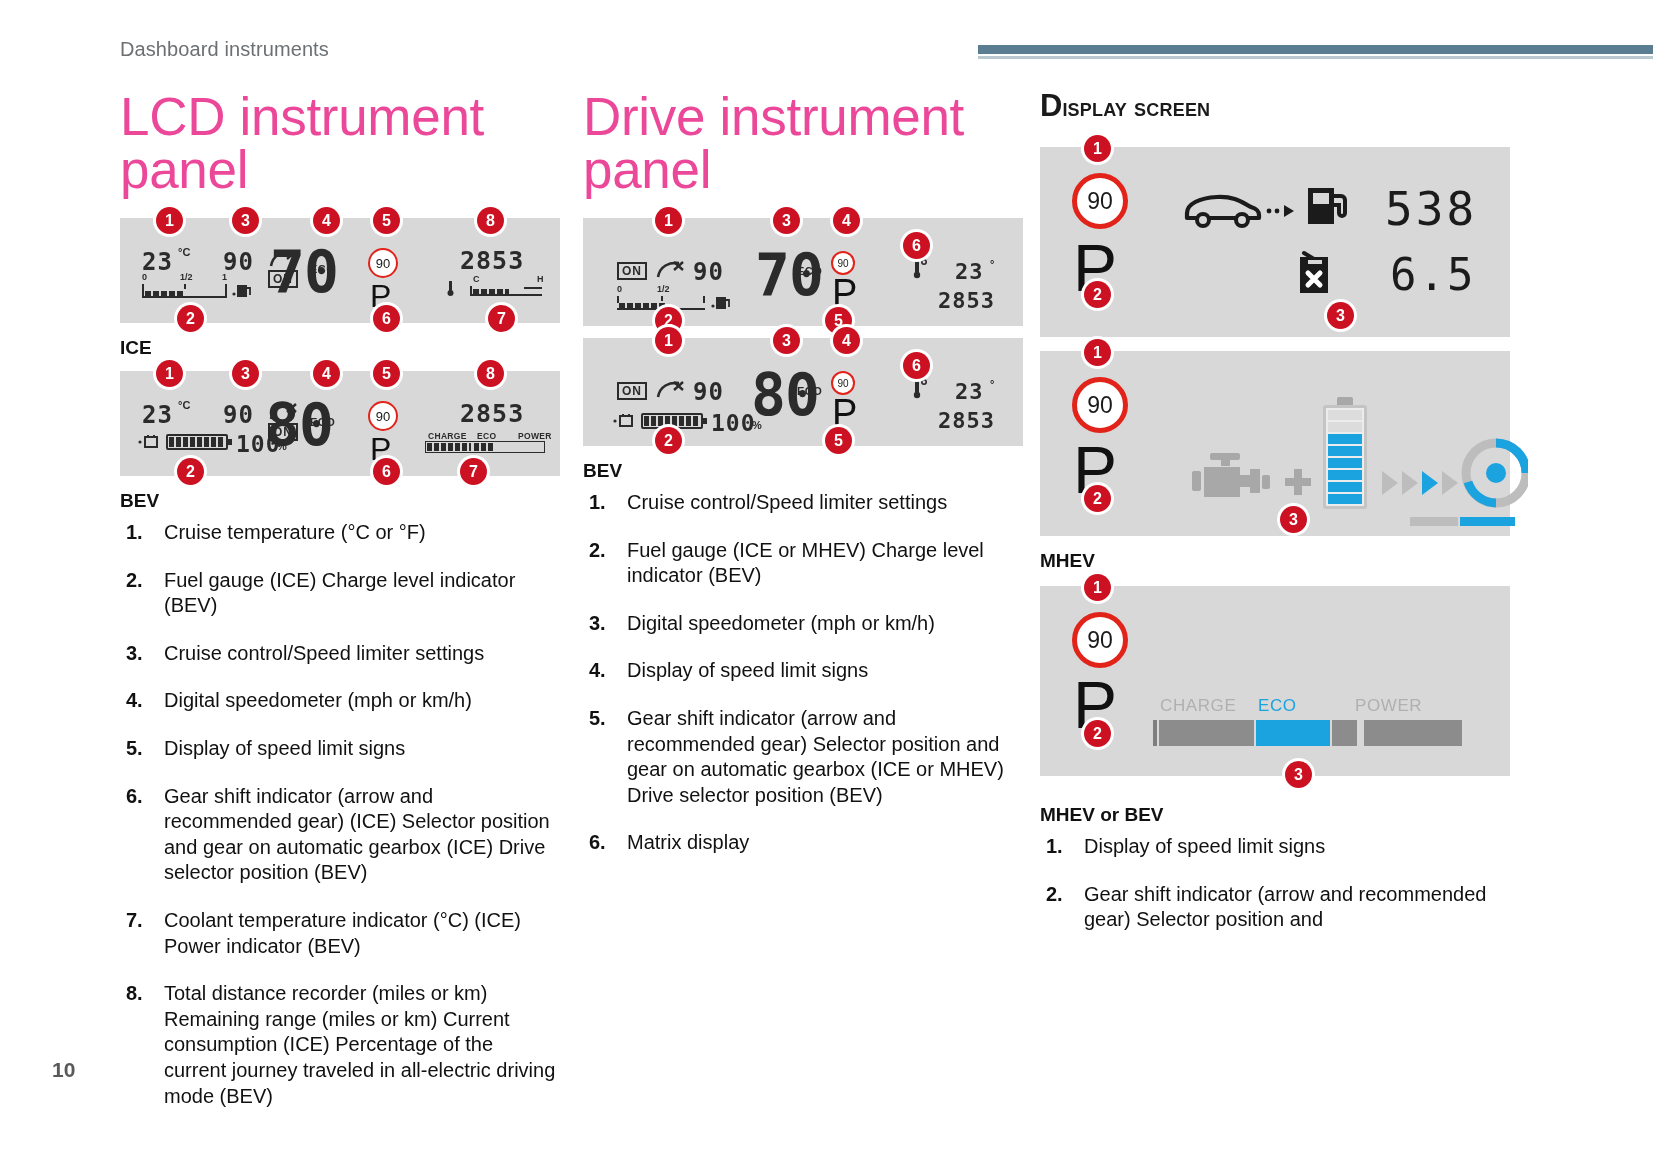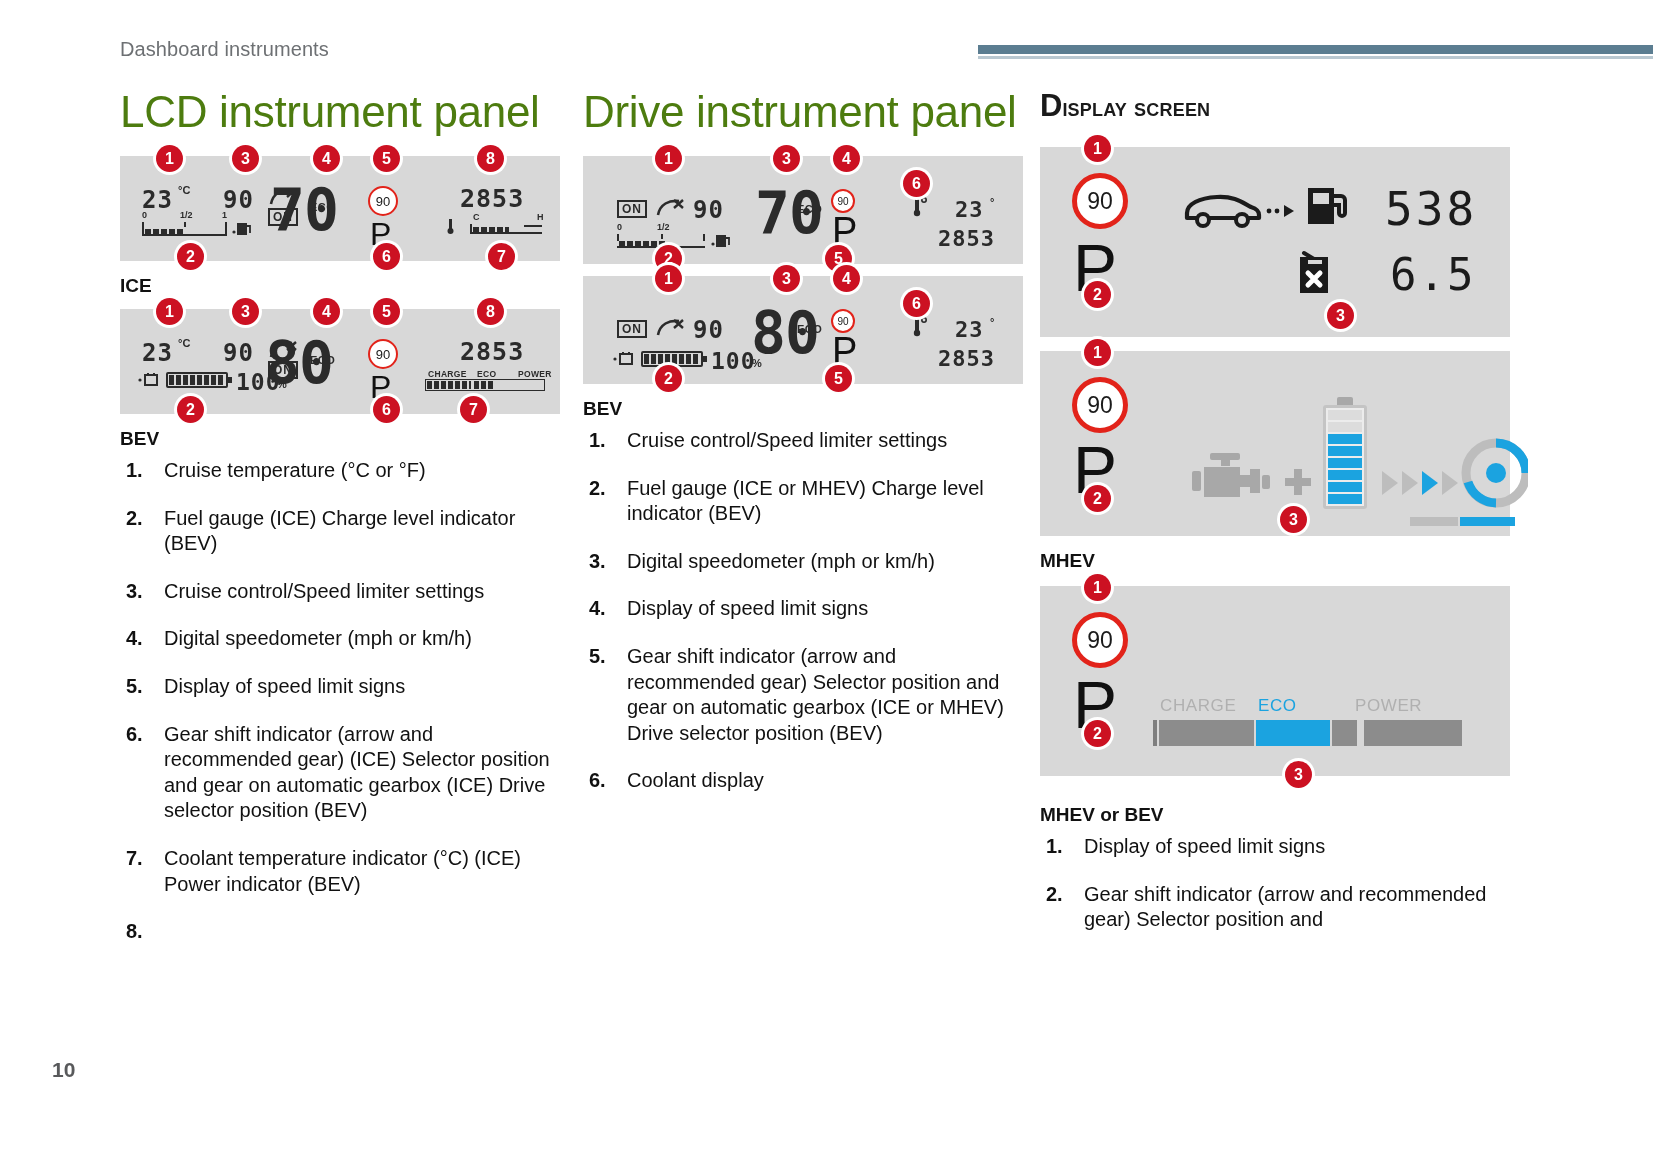--- a/index.html
+++ b/index.html
@@ -32,7 +32,7 @@
   .col-c { left:1040px; width:470px; }
 
   h1.section-title {
-    font-size:44px; font-weight:400; color:#4d7c0f;
+    font-size:53px; font-weight:400; color:#ec4899;
     letter-spacing:-0.3px; margin-bottom:22px; line-height:1;
   }
   h2.smallcaps {

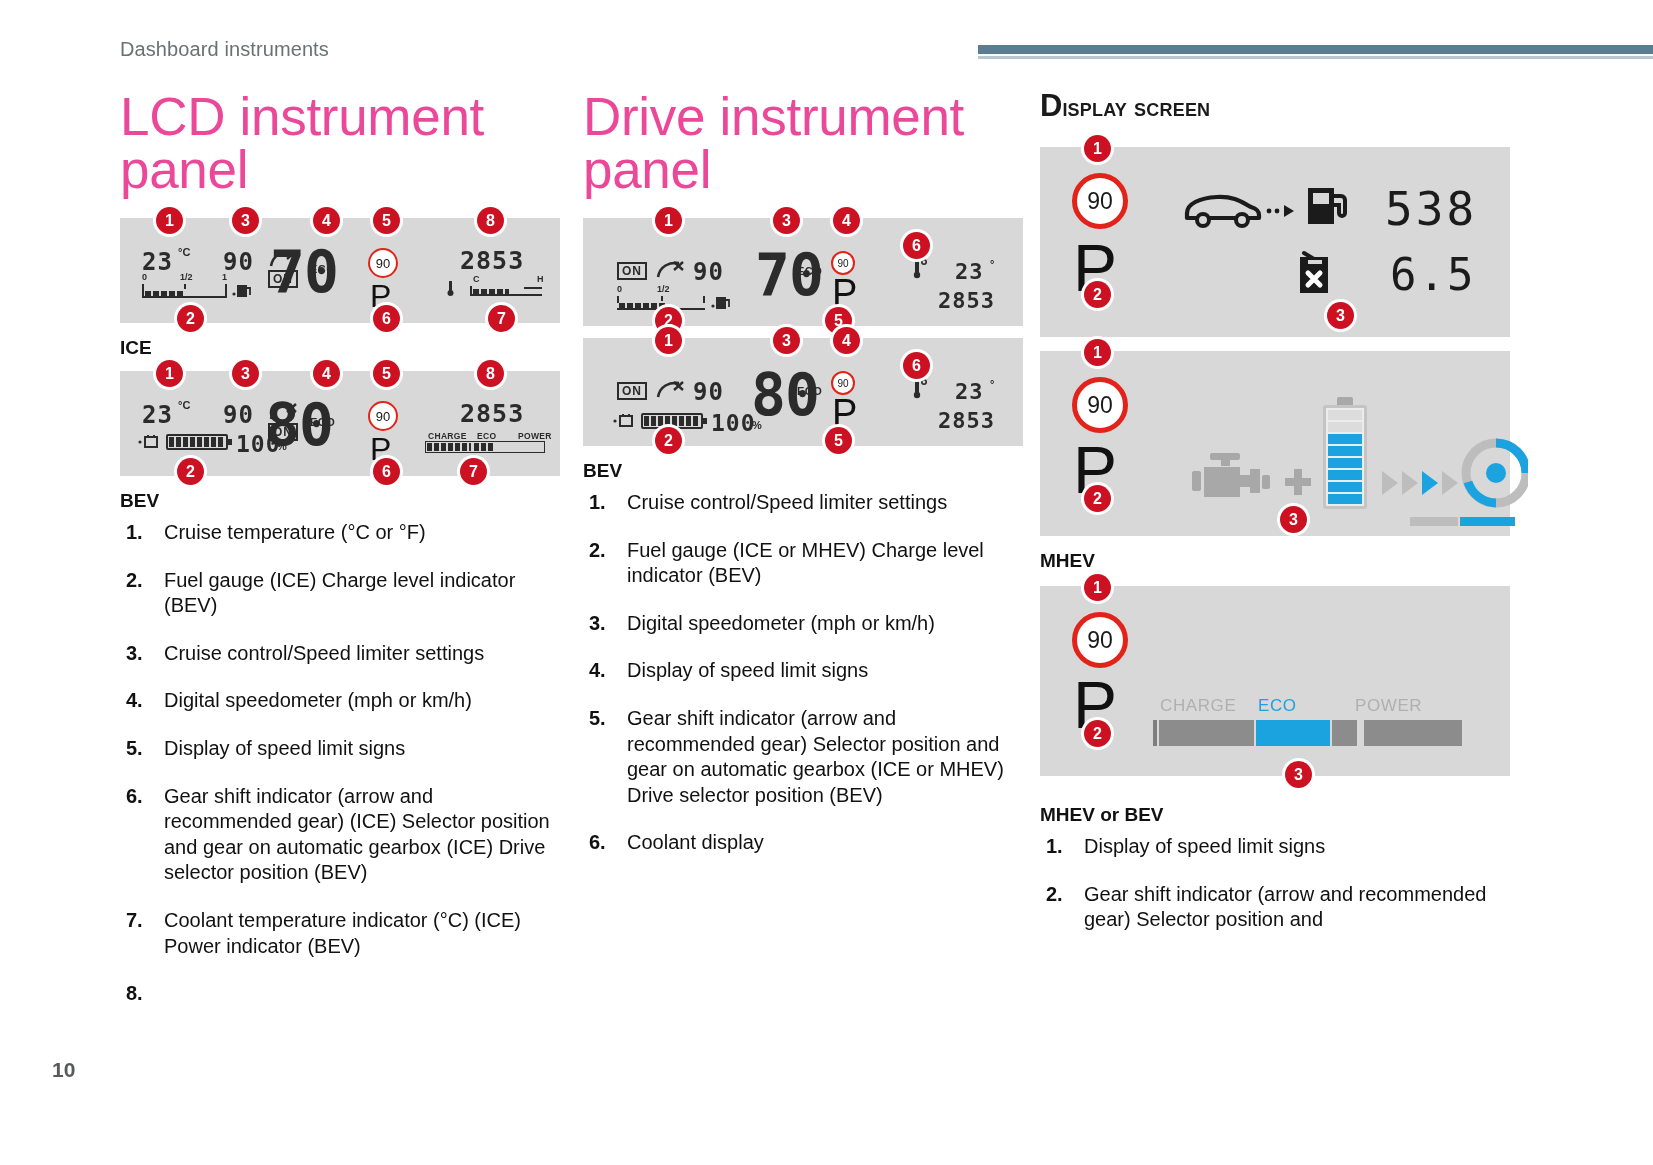--- a/index.html
+++ b/index.html
@@ -337,7 +337,7 @@
         <li><span class="n">3.</span><span>Digital speedometer (mph or km/h)</span></li>
         <li><span class="n">4.</span><span>Display of speed limit signs</span></li>
         <li><span class="n">5.</span><span>Gear shift indicator (arrow and recommended gear) Selector position and gear on automatic gearbox (ICE or MHEV) Drive selector position (BEV)</span></li>
-        <li><span class="n">6.</span><span>Coolant display</span></li>
+        <li><span class="n">6.</span><span>Matrix display</span></li>
       </ol>
   </div>
 

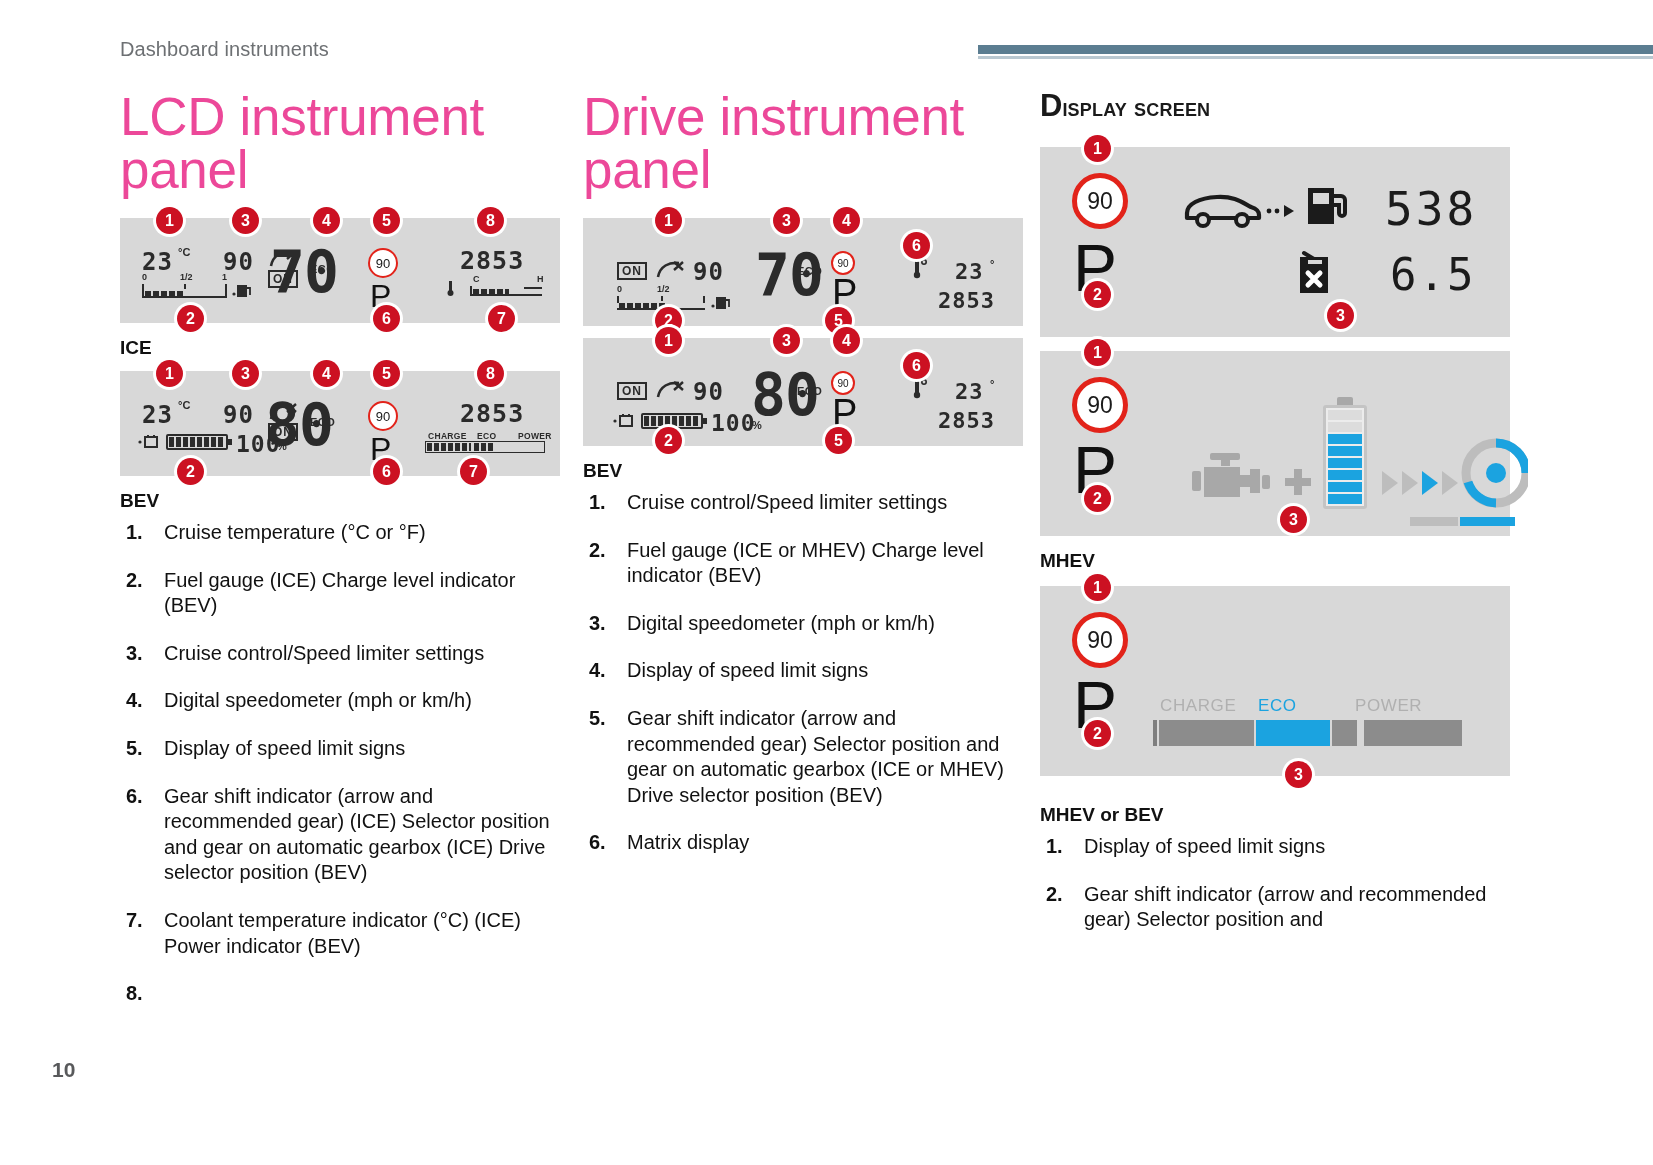--- a/index.html
+++ b/index.html
@@ -233,7 +233,7 @@
         <li><span class="n">5.</span><span>Display of speed limit signs</span></li>
         <li><span class="n">6.</span><span>Gear shift indicator (arrow and recommended gear) (ICE) Selector position and gear on automatic gearbox (ICE) Drive selector position (BEV)</span></li>
         <li><span class="n">7.</span><span>Coolant temperature indicator (°C) (ICE) Power indicator (BEV)</span></li>
-        <li><span class="n">8.</span></li>
+        <li><span class="n">8.</span><span>Total distance recorder (miles or km) Remaining range (miles or km) Current consumption (ICE) Percentage of the current journey traveled in all-electric driving mode (BEV)</span></li>
       </ol>
   </div>
 

